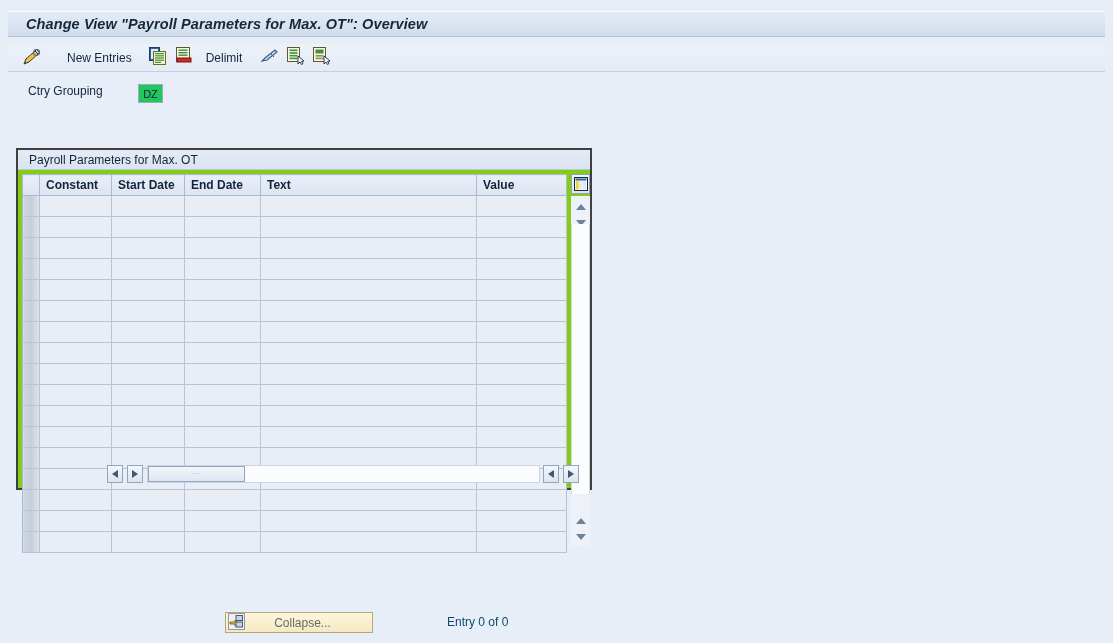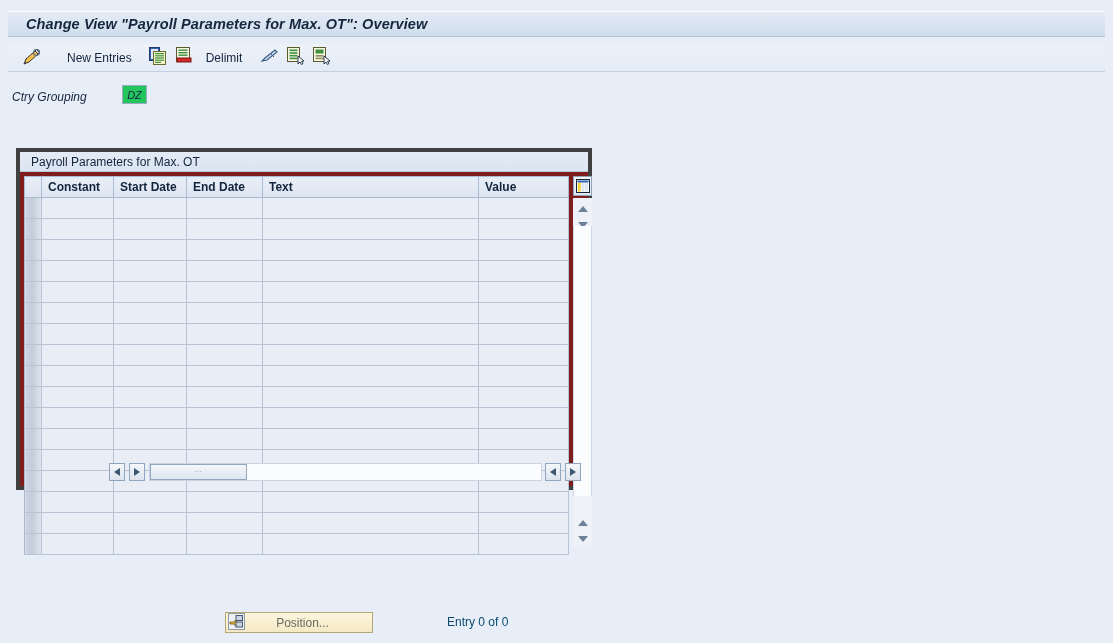--- a/index.html
+++ b/index.html
@@ -85,11 +85,10 @@
   
   .ctry-row {
     position: absolute;
-    left: 12px; top: 84px;
+    left: 28px; top: 84px;
     height: 20px;
     display: flex;
-    align-items: flex-end;
-    font-style: italic;
+    align-items: flex-start;
   }
   .ctry-label {
     font-size: 12px;

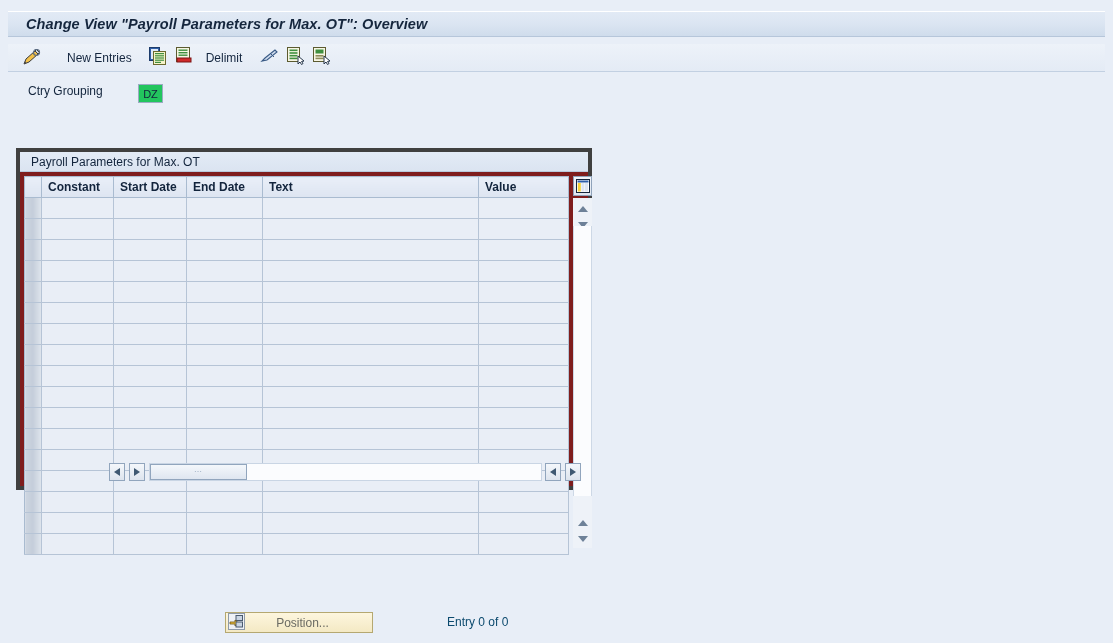--- a/index.html
+++ b/index.html
@@ -109,8 +109,8 @@
     position: absolute;
     left: 16px; top: 148px;
     width: 576px; height: 342px;
-    background: #7f1d1d;
-    border: 4px solid #404040;
+    background: #84cc16;
+    border: 2px solid #404040;
   }
   .panel-title {
     height: 20px;

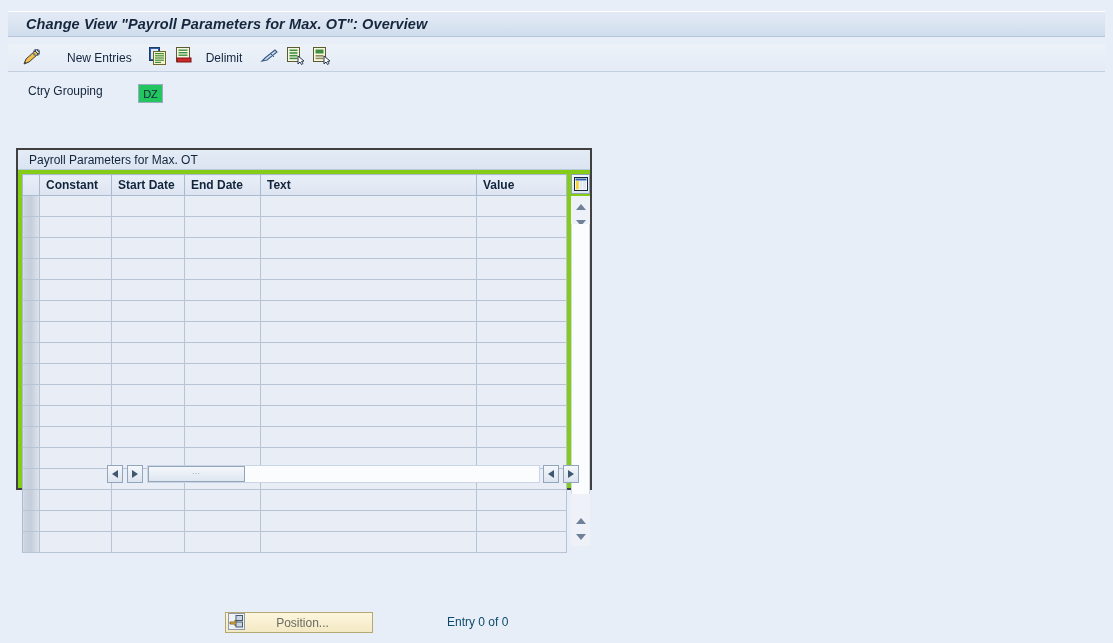--- a/index.html
+++ b/index.html
@@ -567,7 +567,7 @@
         <rect x="8" y="9" width="6.5" height="5" fill="#c9d4e2" stroke="#4a5a6e"></rect>
       </svg>
     </span>
-    <span class="pb-label">Position...</span>
+    <span class="pb-label">Collapse...</span>
   </div>
 
   <div class="entry-text">Entry 0 of 0</div>

